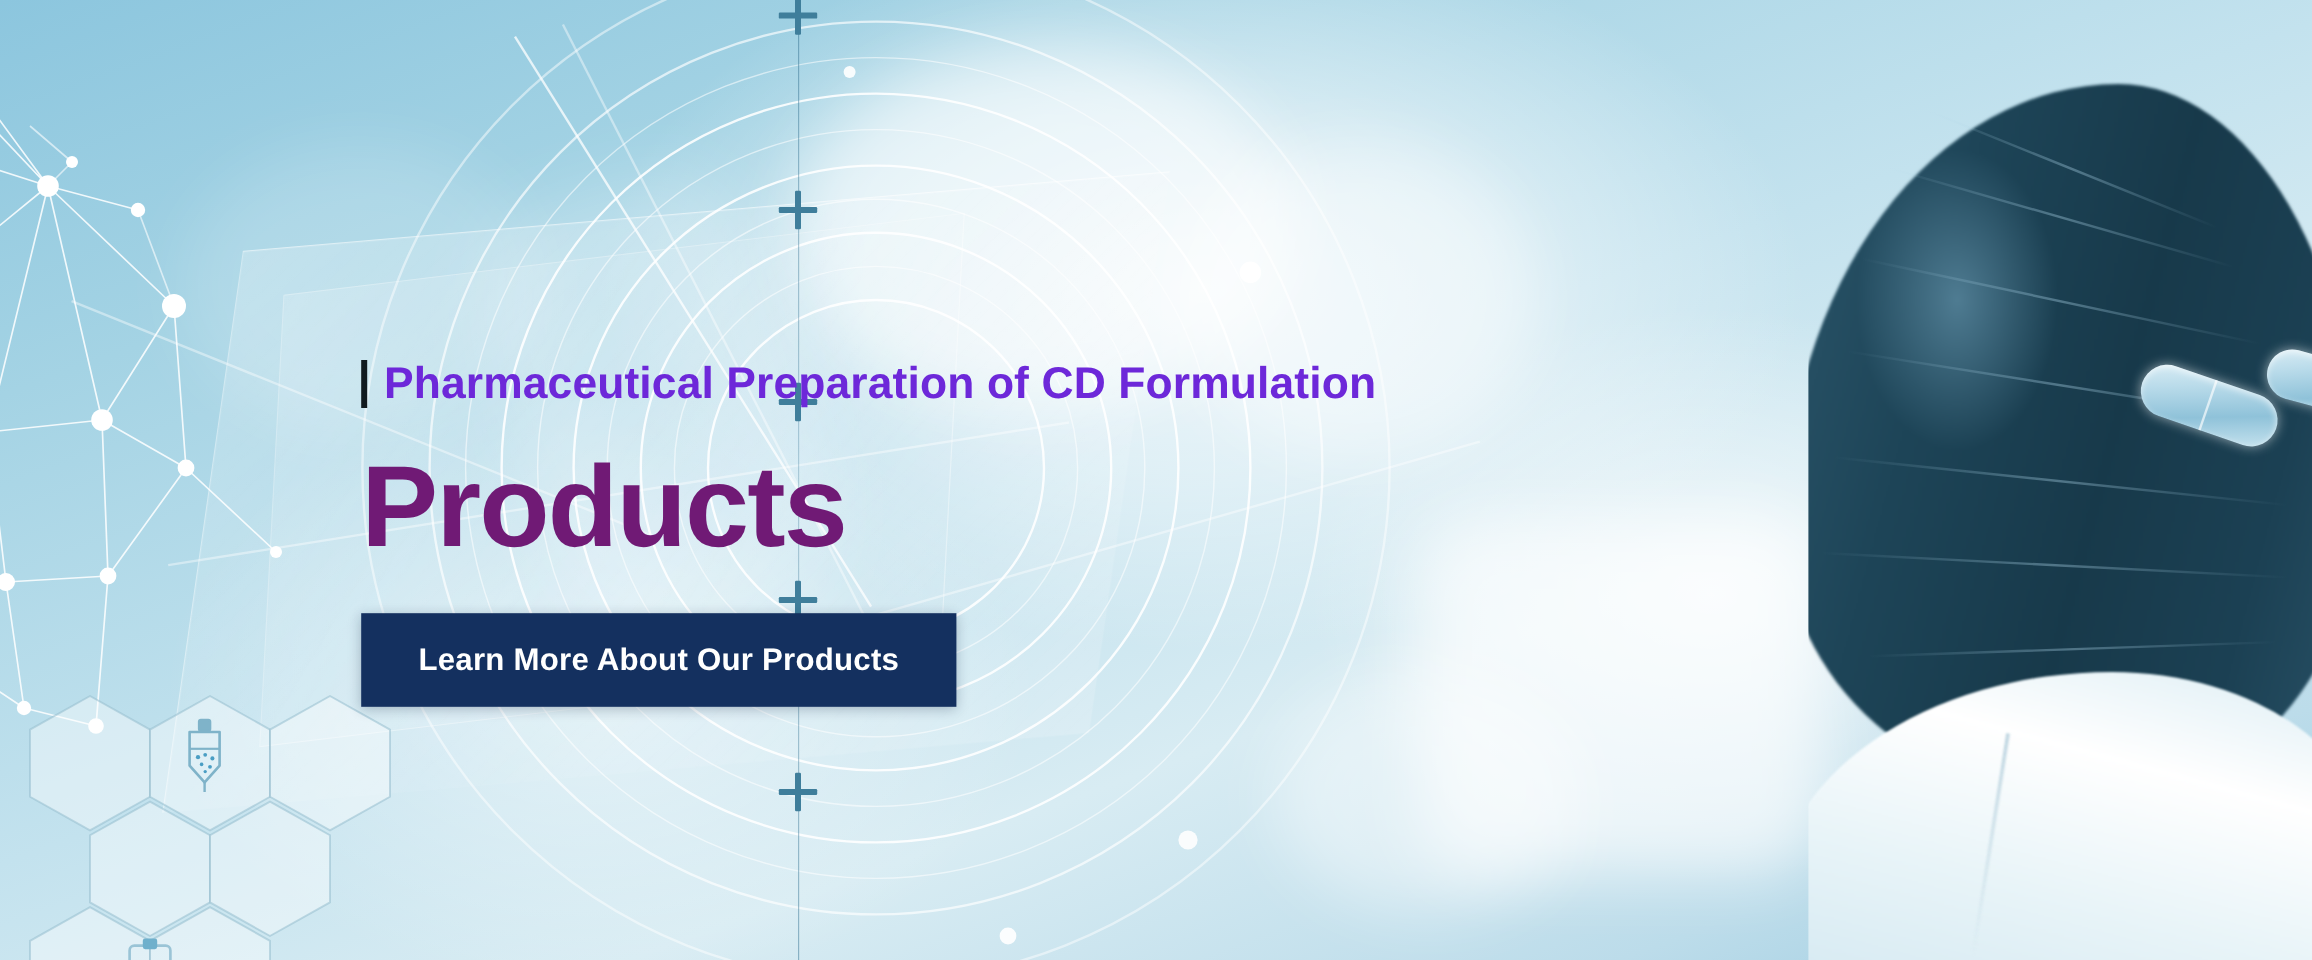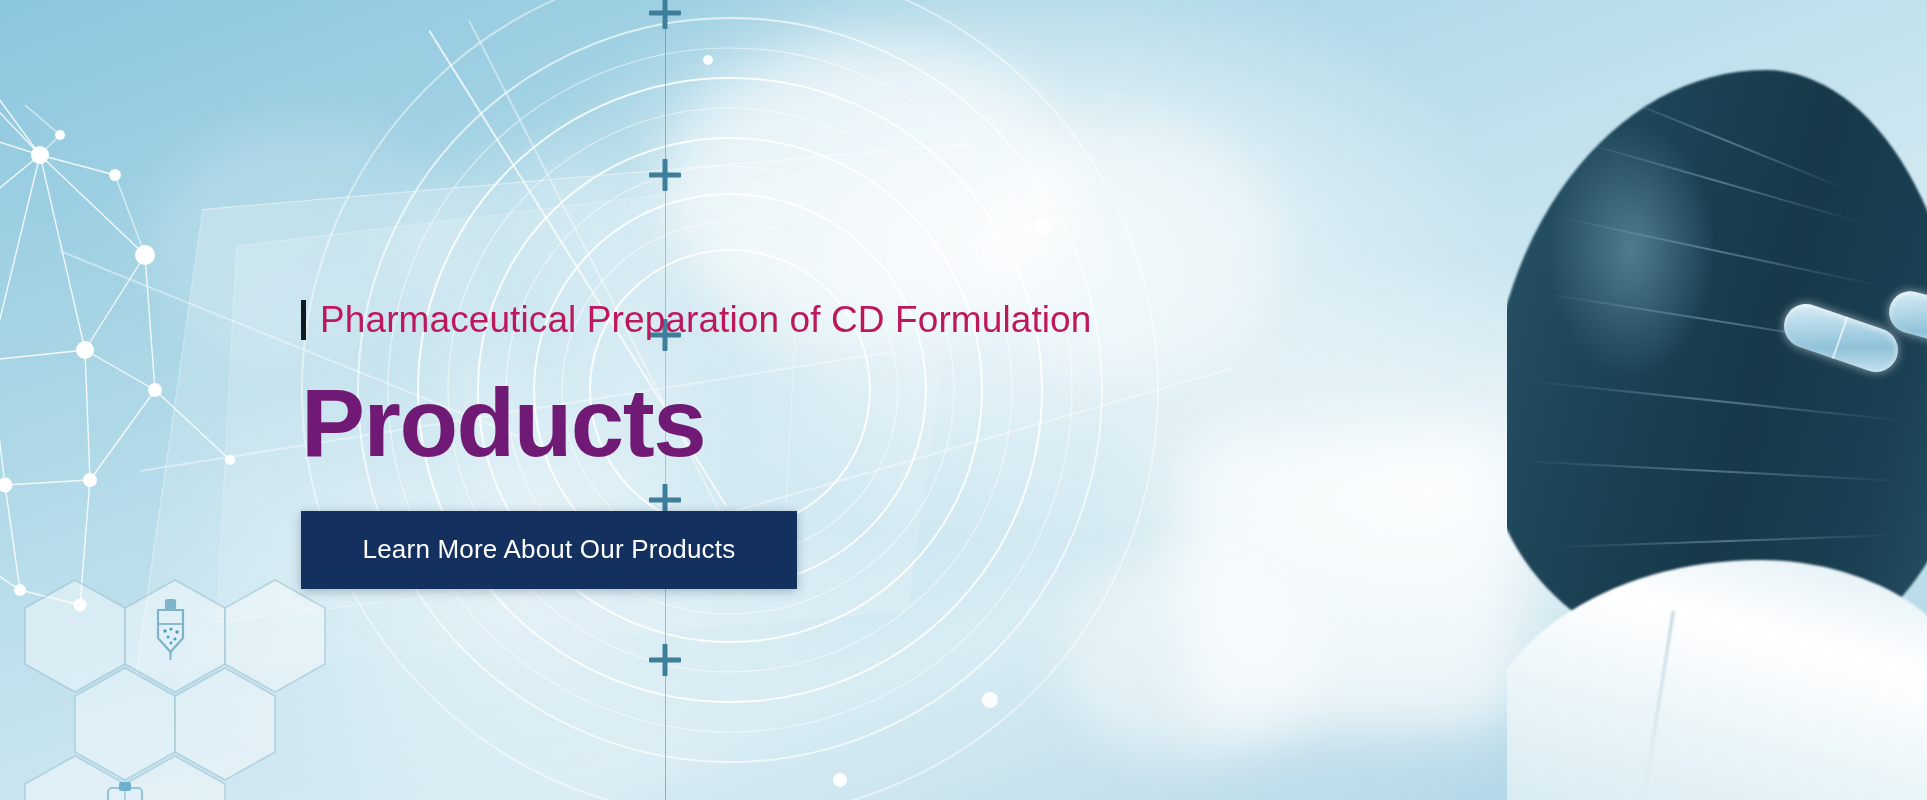--- a/index.html
+++ b/index.html
@@ -134,7 +134,7 @@
     width:5px; height:40px; background:#111a1f; flex:0 0 auto;
   }
   .eyebrow-text {
-    font-size:37px; font-weight:400; color:#be185d;
+    font-size:37px; font-weight:700; color:#6d28d9;
     letter-spacing:0.1px; line-height:1.1; white-space:nowrap;
   }
 

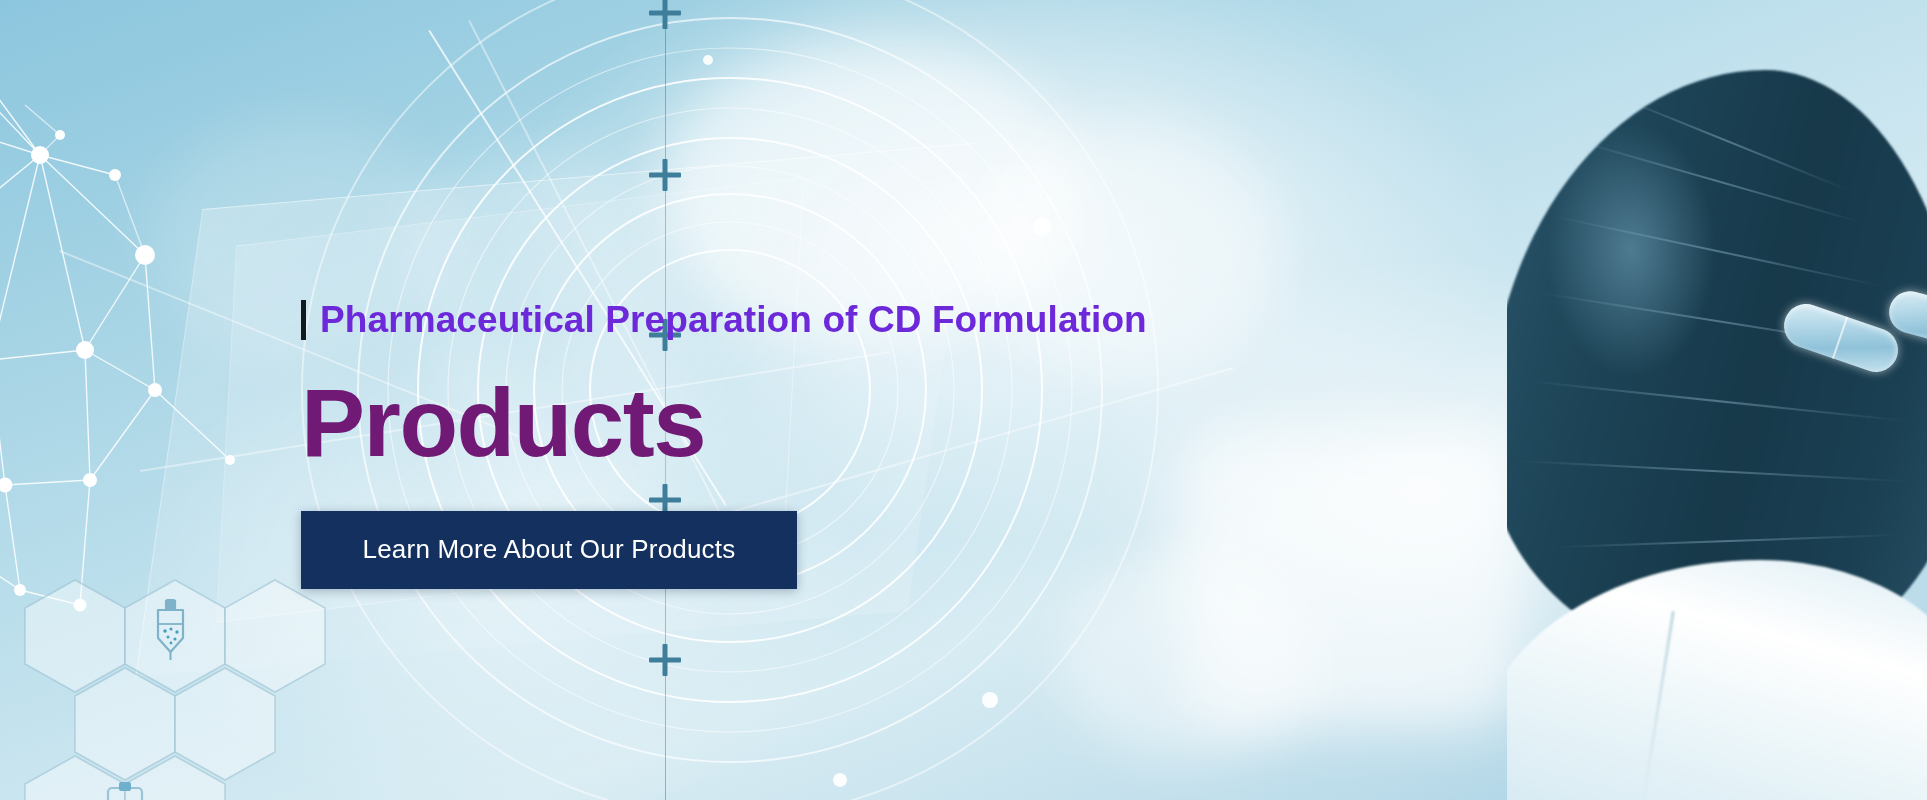--- a/index.html
+++ b/index.html
@@ -149,7 +149,7 @@
     width:496px; height:78px;
     background:#14305f;
     color:#ffffff;
-    font-size:26px; font-weight:400; letter-spacing:0.2px;
+    font-size:26px; font-weight:700; letter-spacing:0.2px;
     border:none; cursor:pointer;
     text-decoration:none;
     box-shadow:0 2px 10px rgba(10,30,60,0.28);

